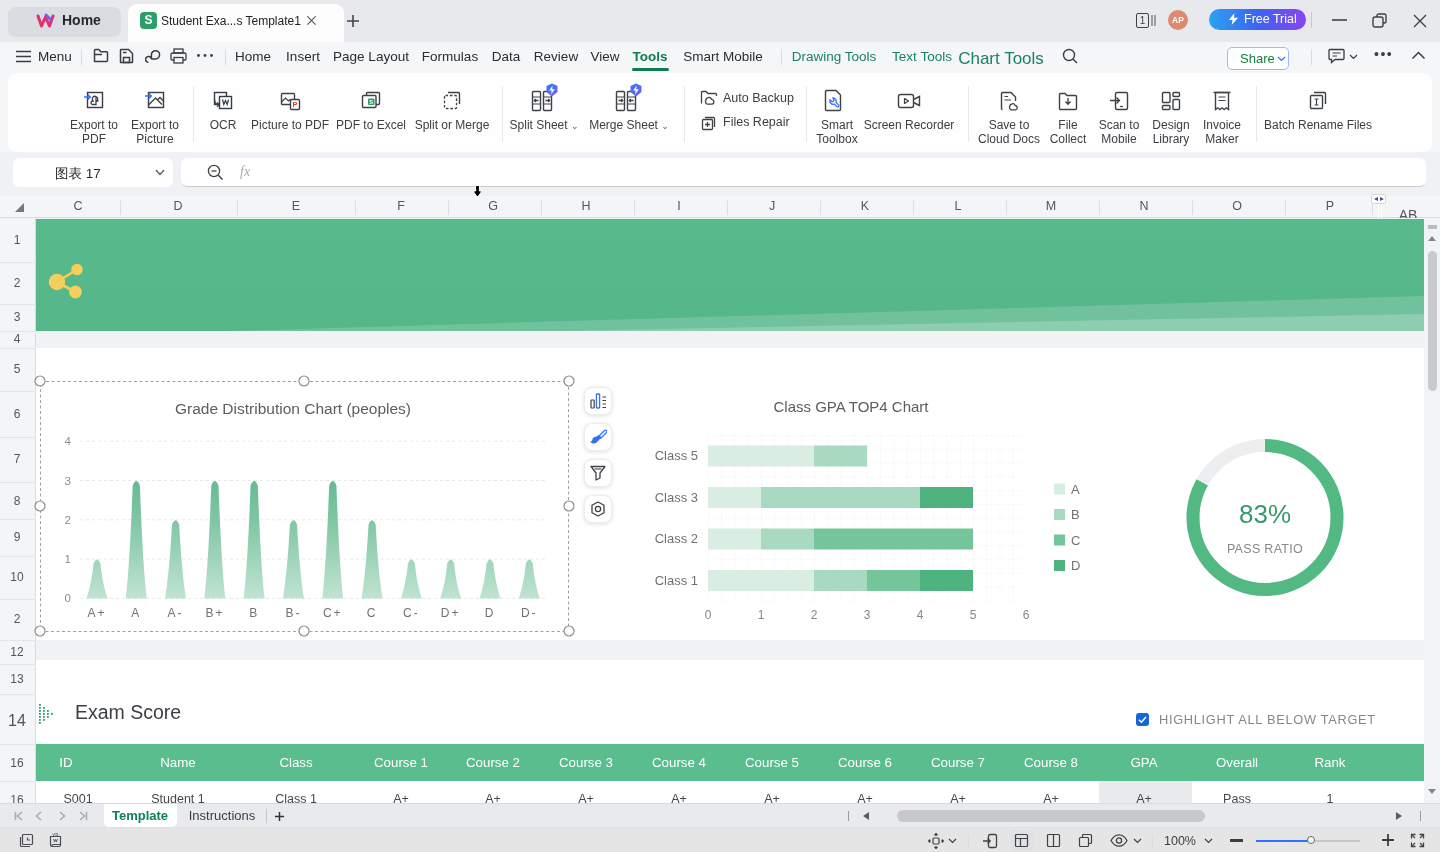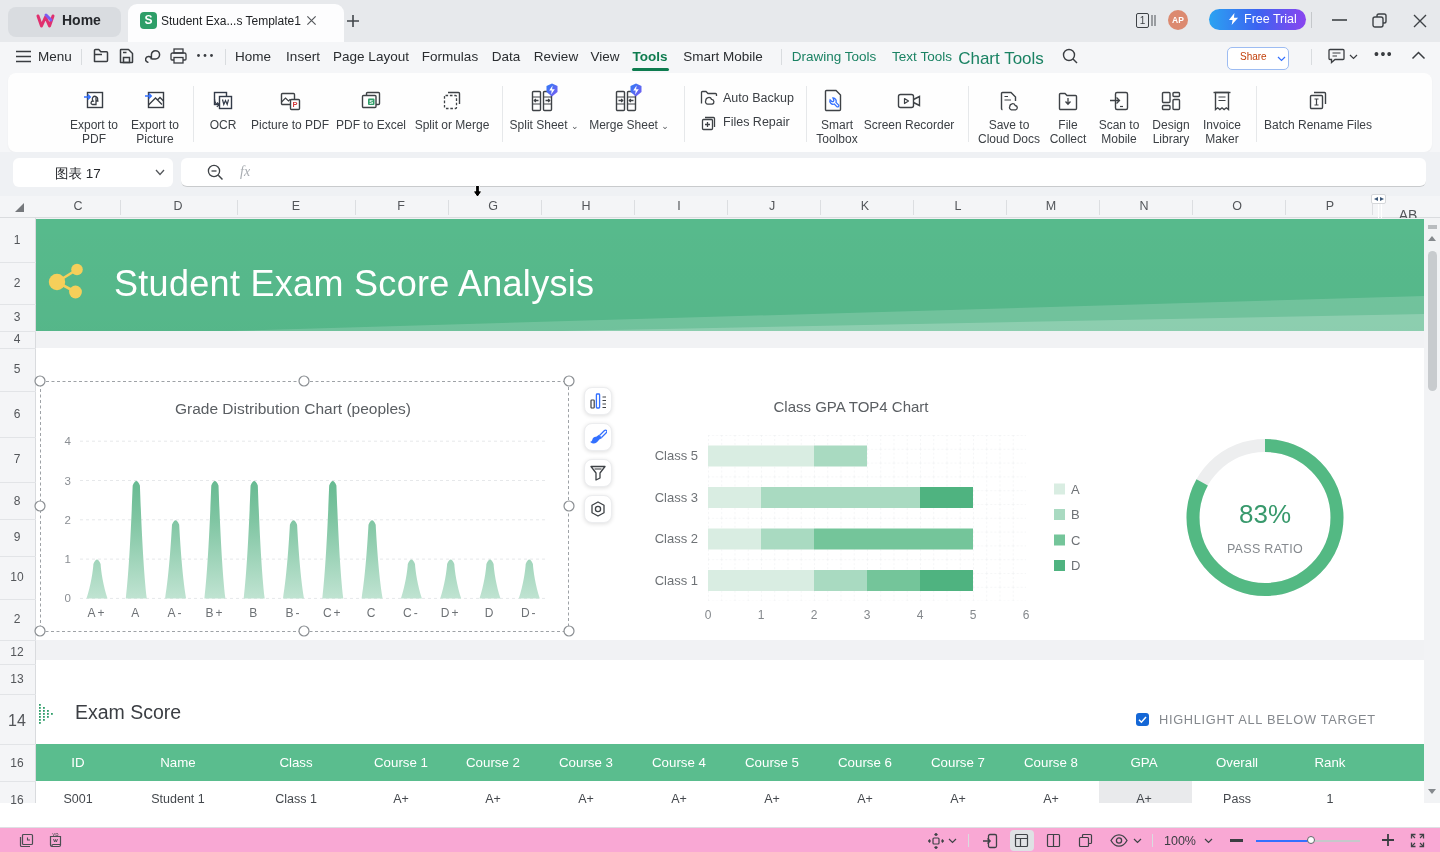--- a/index.html
+++ b/index.html
@@ -101,7 +101,7 @@
         <path d="M11 11 L15 15" stroke="#3A3D41" stroke-width="1.4"></path>
       </svg>
 <div class="abs" style="left:1227px;top:47px;width:62px;height:23px;border:1px solid #9DBCF2;border-radius:5px;background:#fff"></div>
-<div class="abs" style="left:1240px;top:51px;font-size:10px;color:#c2410c">Share</div>
+<div class="abs" style="left:1240px;top:51px;font-size:13px;color:#15803d">Share</div>
 <svg class="abs" style="left:1277px;top:56px" width="9" height="6" viewBox="0 0 9 6">
         <path d="M1 1 L4.5 4.5 L8 1" fill="none" stroke="#3370FF" stroke-width="1.2"></path>
       </svg>

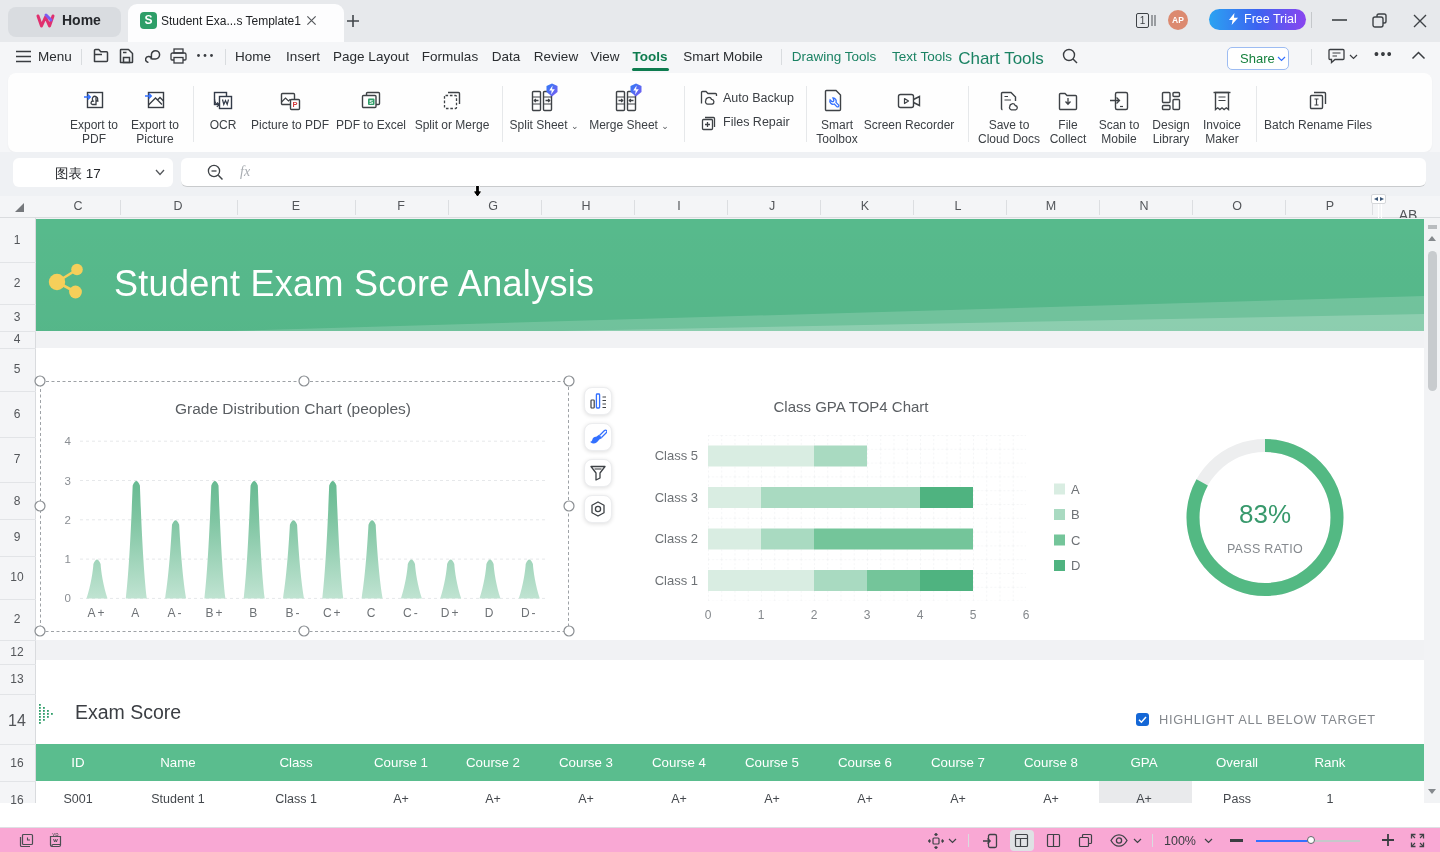--- a/index.html
+++ b/index.html
@@ -345,7 +345,6 @@
     <circle cx="41" cy="50.5" r="5.8" fill="#F6CF5A"></circle>
     <circle cx="39.5" cy="73" r="6.4" fill="#F6CF5A"></circle>
   </svg>
-  <div class="abs" style="left:78px;top:44px;font-size:36px;color:#fff;letter-spacing:0.3px">Student Exam Score Analysis</div>
 </div>
 
 <div class="abs" style="left:0;top:218px;width:36px;height:585px;background:#F4F5F7;border-right:1px solid #D9DBDE">

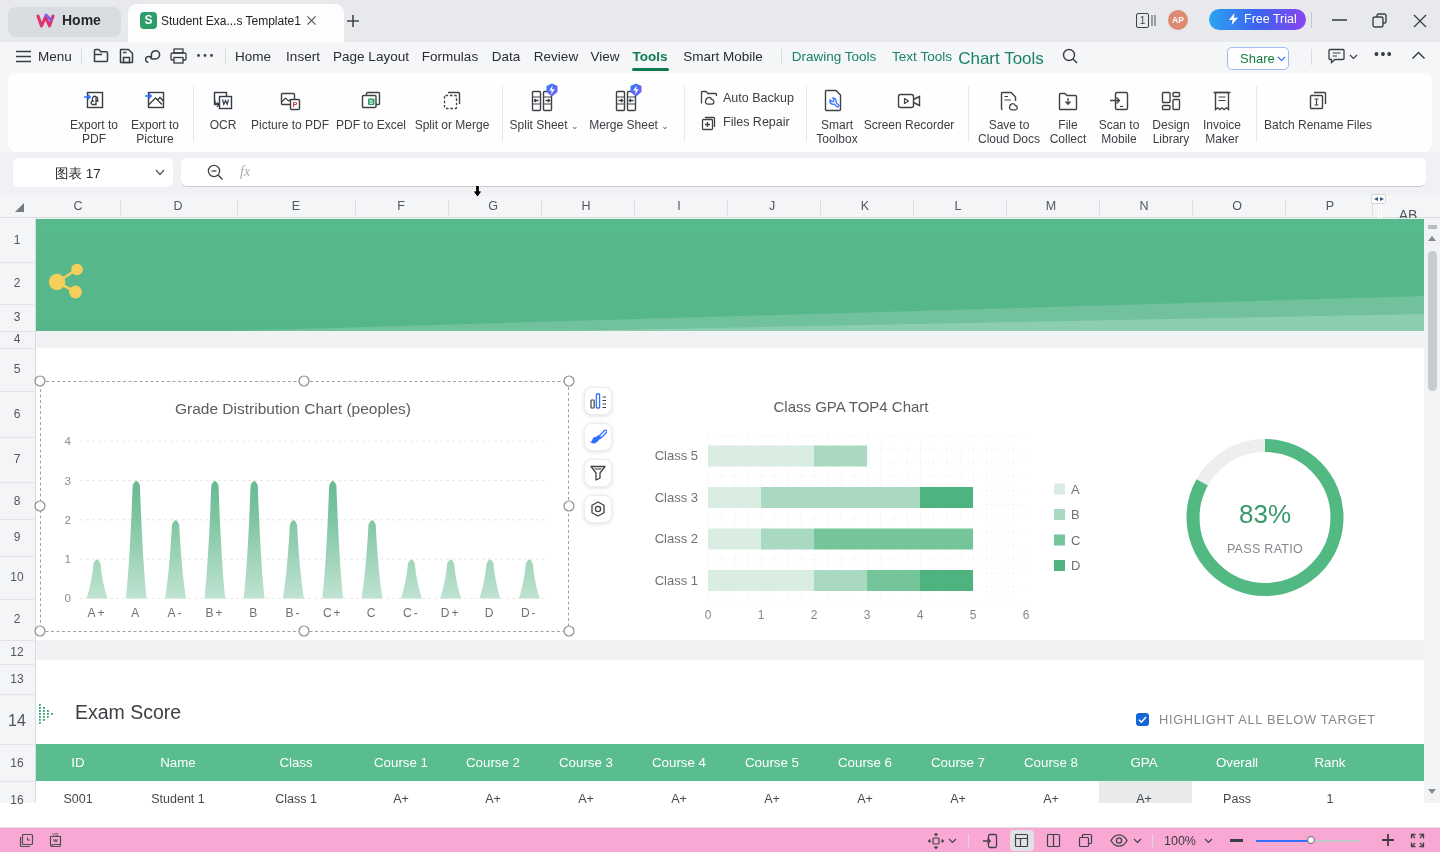--- a/index.html
+++ b/index.html
@@ -410,7 +410,7 @@
 
 <div class="abs" style="left:36px;top:744px;width:1388px;height:37px;background:#5ABD8E"></div>
 <div class="abs" style="left:36px;top:744px;width:1388px;height:37px;color:#fff;font-size:13.3px">
-<div class="abs ctr" style="left:42px;top:11px">ID</div>
+<div class="abs ctr" style="left:30px;top:11px">ID</div>
 <div class="abs ctr" style="left:142px;top:11px">Name</div>
 <div class="abs ctr" style="left:260px;top:11px">Class</div>
 <div class="abs ctr" style="left:365px;top:11px">Course 1</div>

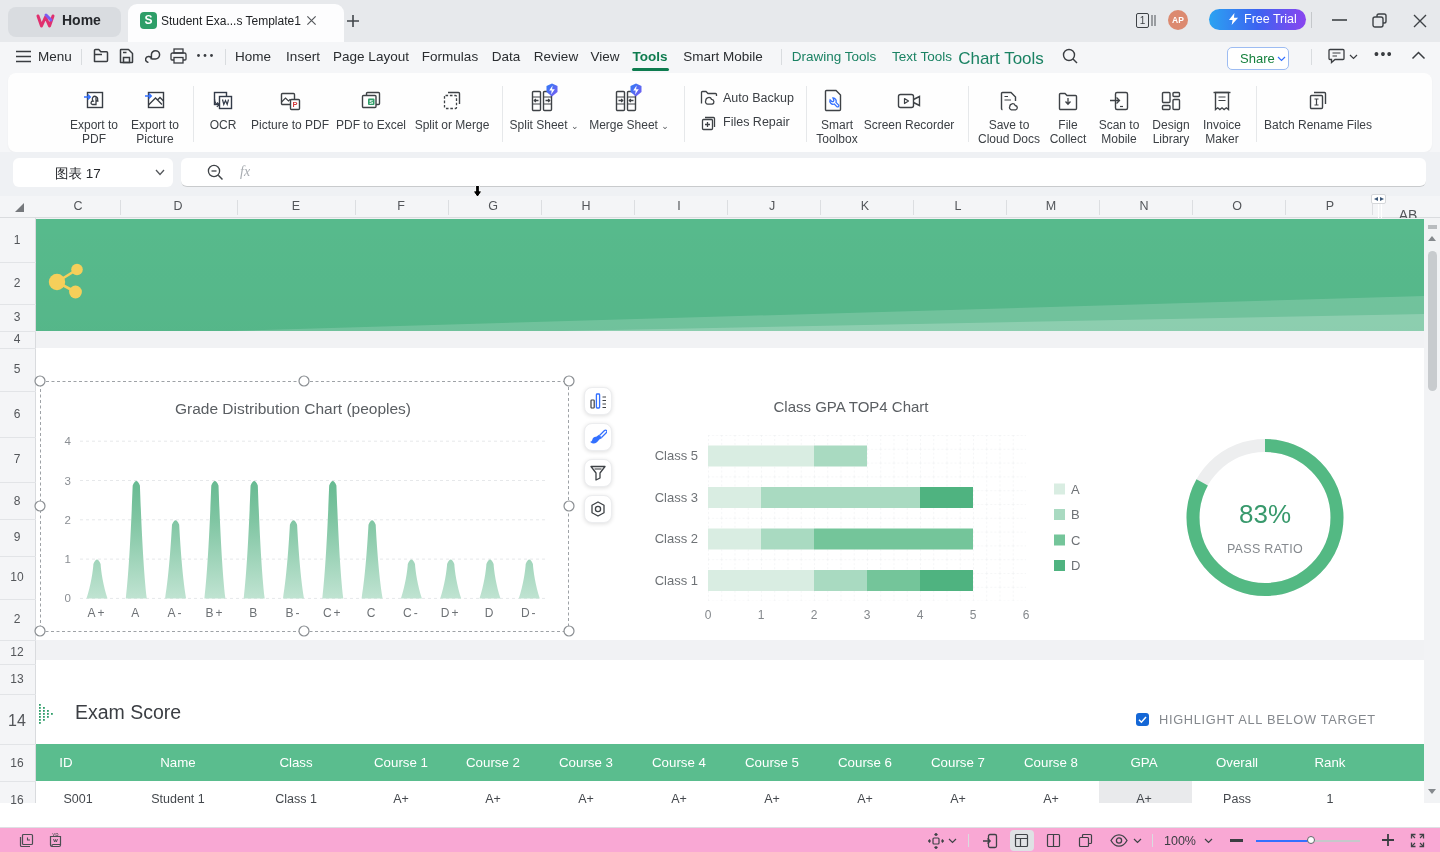--- a/index.html
+++ b/index.html
@@ -567,6 +567,26 @@
 <text x="1265" y="553" text-anchor="middle" font-size="12.5" fill="#85898E" letter-spacing="0.3">PASS RATIO</text>
 </svg>
 
+<div id="tabbar" class="abs" style="left:0;top:803px;width:1440px;height:24px;background:#E9EAED;border-top:1px solid #D8DADD">
+<svg class="abs" style="left:14px;top:7px" width="76" height="10" viewBox="0 0 76 10" fill="none" stroke="#A9ACB0" stroke-width="1.6">
+        <path d="M8 1 L3.5 5 L8 9 M1.5 1 V9"></path>
+        <path d="M27 1 L22.5 5 L27 9"></path>
+        <path d="M46 1 L50.5 5 L46 9"></path>
+        <path d="M66 1 L70.5 5 L66 9 M72.5 1 V9"></path>
+      </svg>
+<div class="abs" style="left:104px;top:0;width:73px;height:24px;background:#fff;border-radius:0 0 7px 7px"></div>
+<div class="abs ctr" style="left:140px;top:4px;font-size:13px;font-weight:700;color:#0E7F5F">Template</div>
+<div class="abs ctr" style="left:222px;top:4px;font-size:13px;color:#3A3D42">Instructions</div>
+<div class="abs" style="left:266px;top:5px;width:1px;height:14px;background:#C8CBCE"></div>
+      <svg class="abs" style="left:274px;top:7px" width="11" height="11" viewBox="0 0 12 12">
+        <path d="M6 1 V11 M1 6 H11" stroke="#2E3135" stroke-width="1.6"></path>
+      </svg>
+<div class="abs" style="left:848px;top:7px;width:1px;height:10px;background:#9A9DA0"></div>
+<div class="abs" style="left:863px;top:8px;width:0;height:0;border-top:4px solid transparent;border-bottom:4px solid transparent;border-right:6px solid #595D61"></div>
+<div class="abs" style="left:897px;top:6px;width:308px;height:12px;background:#C7C9CC;border-radius:6px"></div>
+<div class="abs" style="left:1396px;top:8px;width:0;height:0;border-top:4px solid transparent;border-bottom:4px solid transparent;border-left:6px solid #595D61"></div>
+<div class="abs" style="left:1420px;top:7px;width:1px;height:10px;background:#9A9DA0"></div>
+</div>
 
 <div id="statusbar" class="abs" style="left:0;top:827px;width:1440px;height:25px;background:#f9a8d4;border-top:1px solid #DEE0E3">
 <svg class="abs" style="left:19px;top:5px" width="15" height="15" viewBox="0 0 15 15" fill="none" stroke="#4A4E52" stroke-width="1.2">

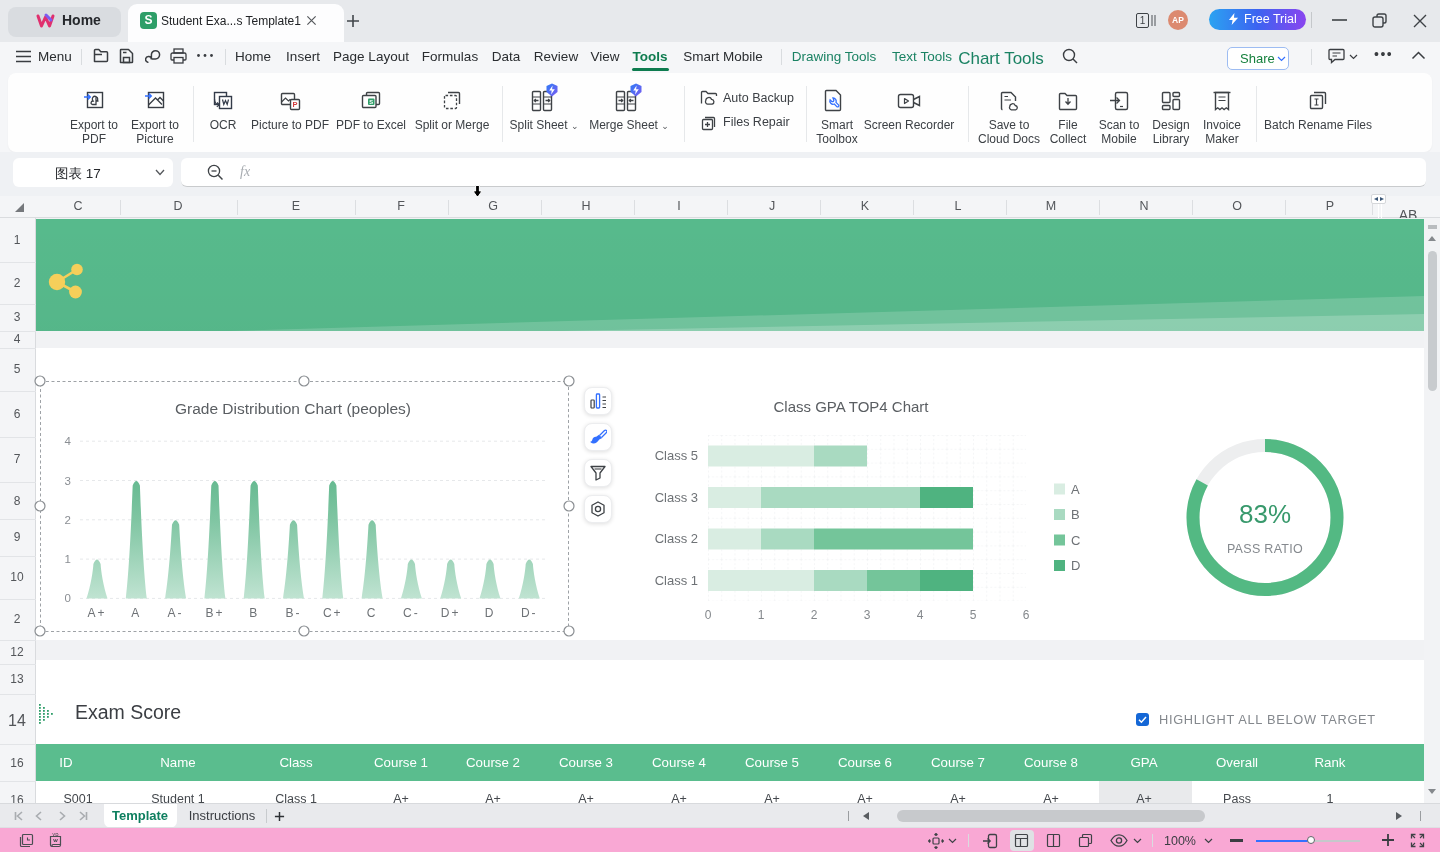--- a/index.html
+++ b/index.html
@@ -588,7 +588,7 @@
 <div class="abs" style="left:1420px;top:7px;width:1px;height:10px;background:#9A9DA0"></div>
 </div>
 
-<div id="statusbar" class="abs" style="left:0;top:827px;width:1440px;height:25px;background:#f9a8d4;border-top:1px solid #DEE0E3">
+<div id="statusbar" class="abs" style="left:0;top:827px;width:1440px;height:25px;background:#e5e5e5;border-top:1px solid #DEE0E3">
 <svg class="abs" style="left:19px;top:5px" width="15" height="15" viewBox="0 0 15 15" fill="none" stroke="#4A4E52" stroke-width="1.2">
         <rect x="3.5" y="1.5" width="10" height="10" rx="1"></rect>
         <path d="M1.5 4 V12.5 A1 1 0 0 0 2.5 13.5 H11"></path>

